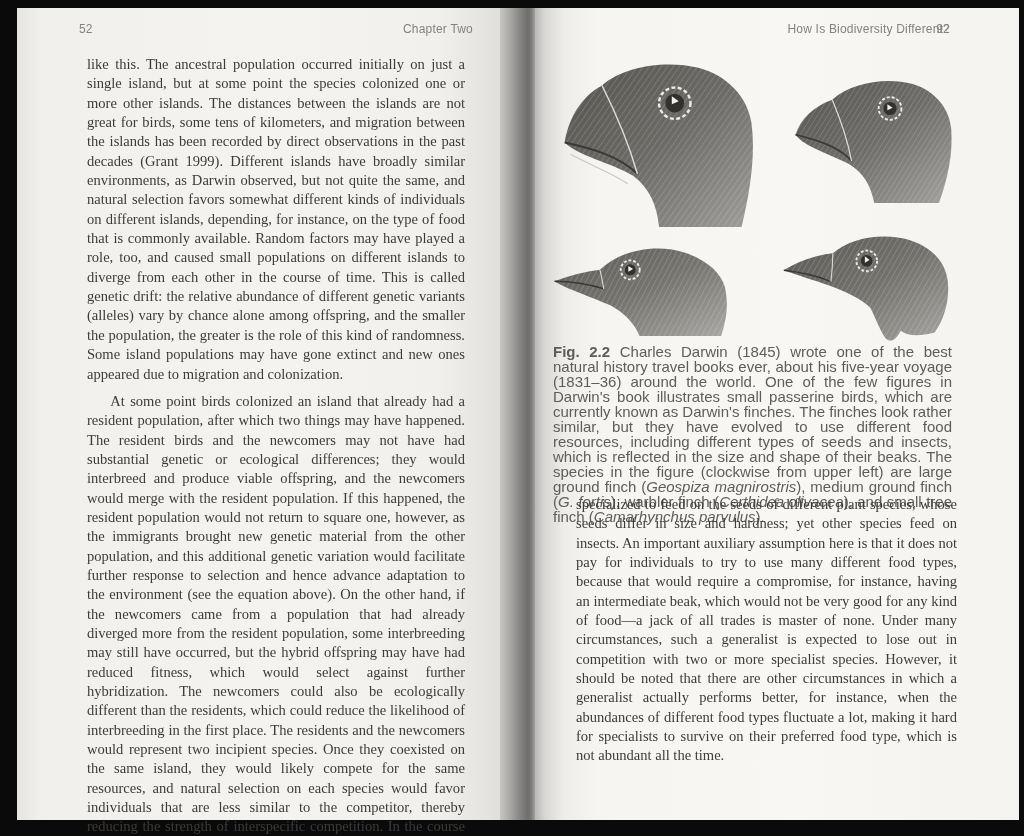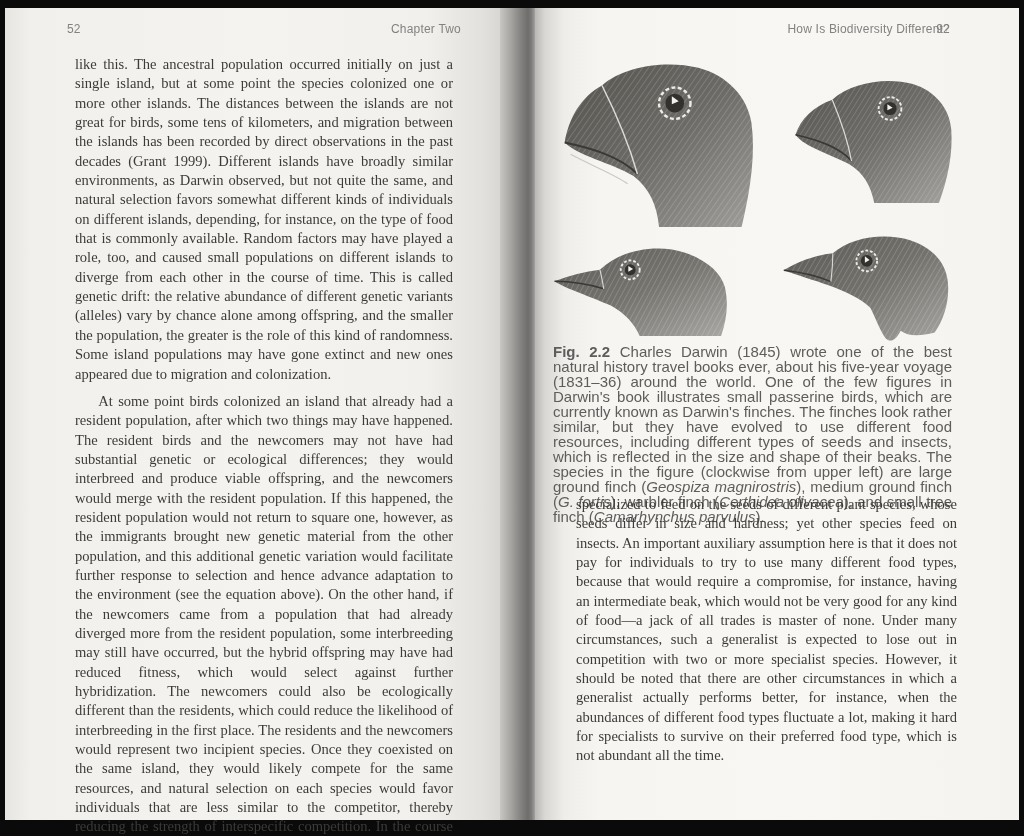--- a/index.html
+++ b/index.html
@@ -13,7 +13,7 @@
 
   .page { position: absolute; top: 0; height: 812px; }
   .page-left {
-    left: 0; width: 495px;
+    left: 12px; width: 495px;
     background: linear-gradient(90deg, #e7e5e2 0%, #f1f0ed 5%, #f4f3f0 50%, #f1f0ed 82%, #e3e1de 93%, #cfcdca 100%);
     padding-left: 18px;
   }

